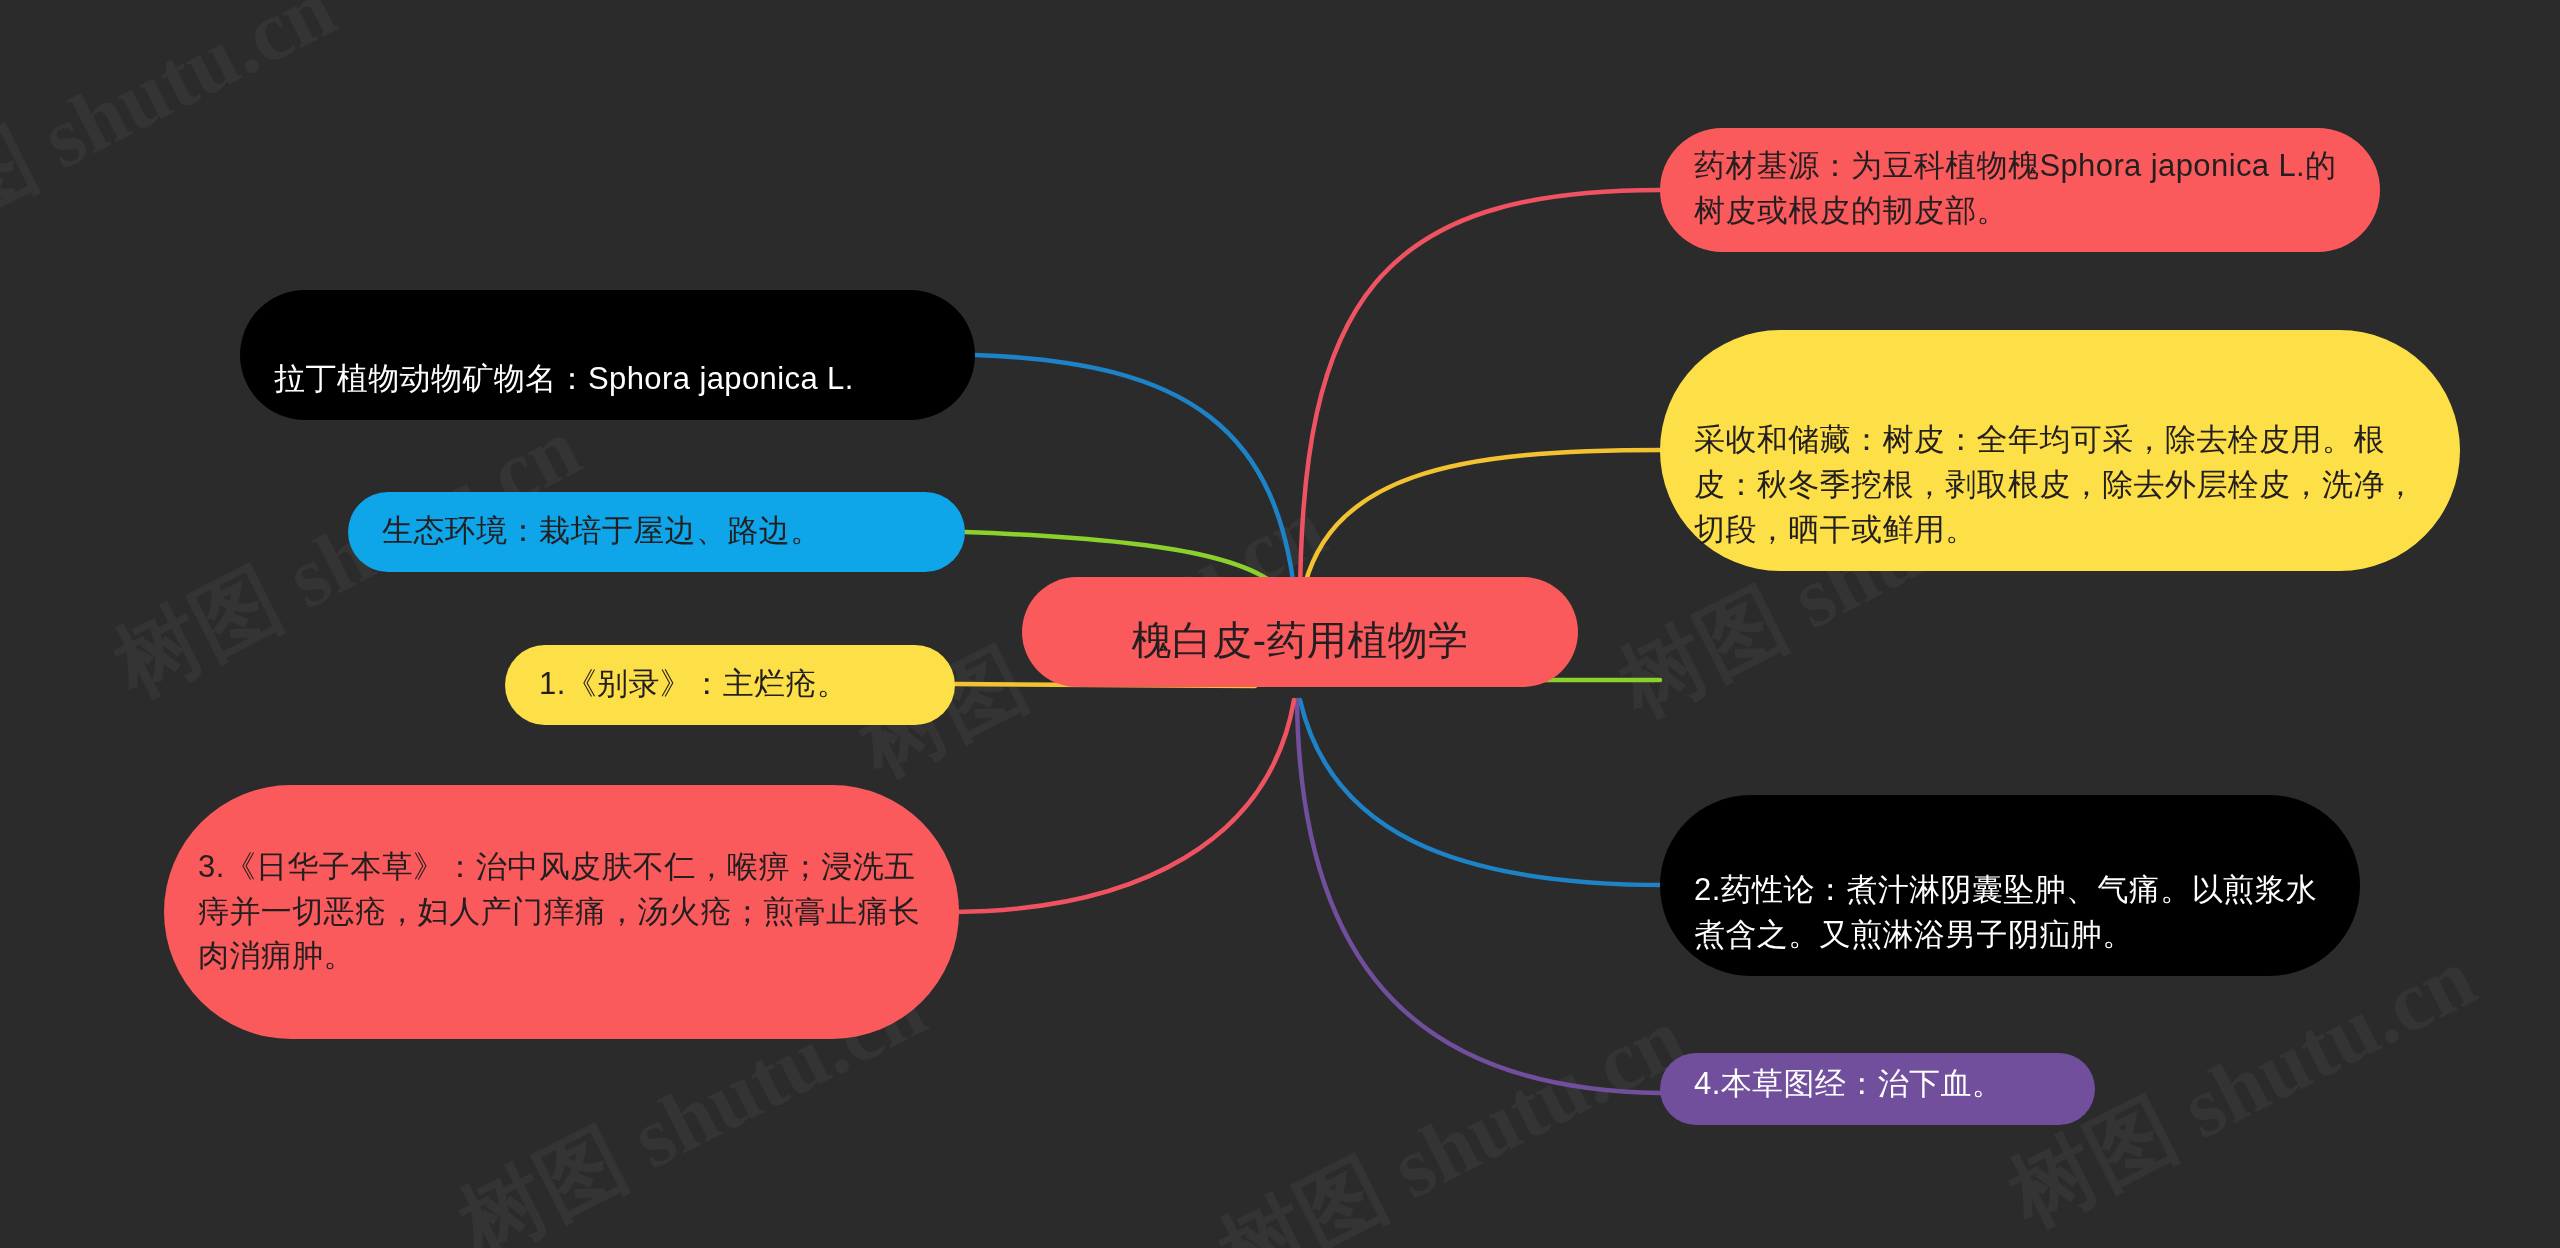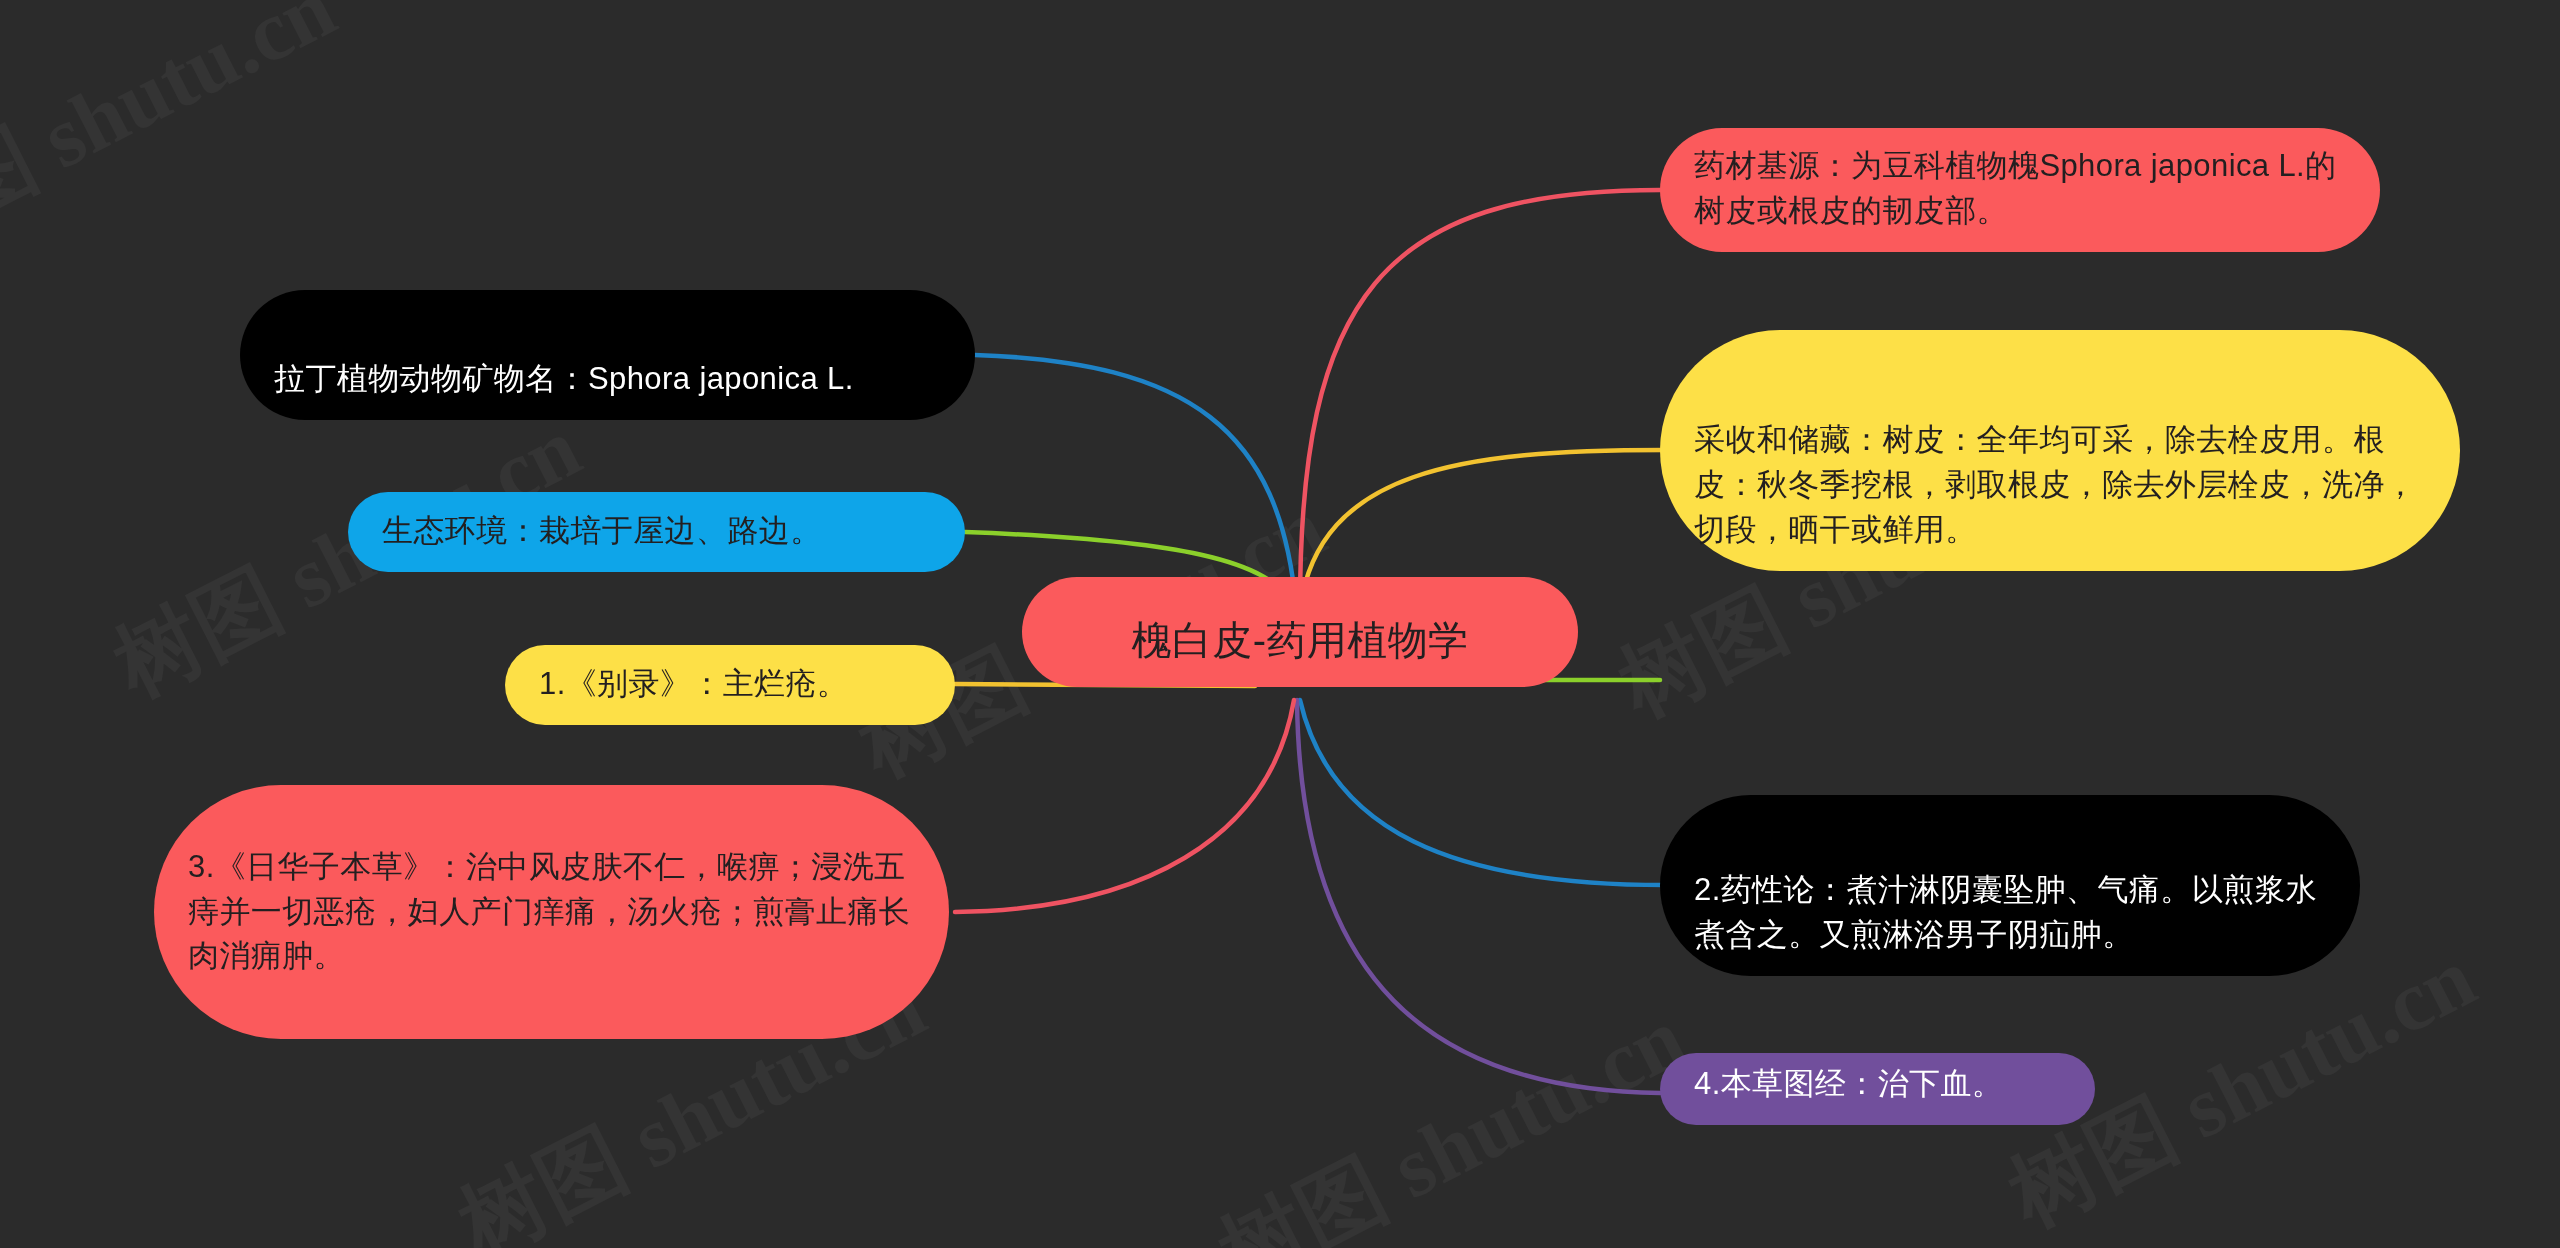--- a/index.html
+++ b/index.html
@@ -119,7 +119,7 @@
     <span>1.《别录》：主烂疮。</span>
   </div>
 
-  <div class="node leaf fill-red txt-dark" style="left:154px; top:785px; width:795px; height:254px; align-items:center;">
+  <div class="node leaf fill-red txt-dark" style="left:164px; top:785px; width:795px; height:254px; align-items:center;">
     <span>3.《日华子本草》：治中风皮肤不仁，喉痹；浸洗五痔并一切恶疮，妇人产门痒痛，汤火疮；煎膏止痛长肉消痈肿。</span>
   </div>
 

